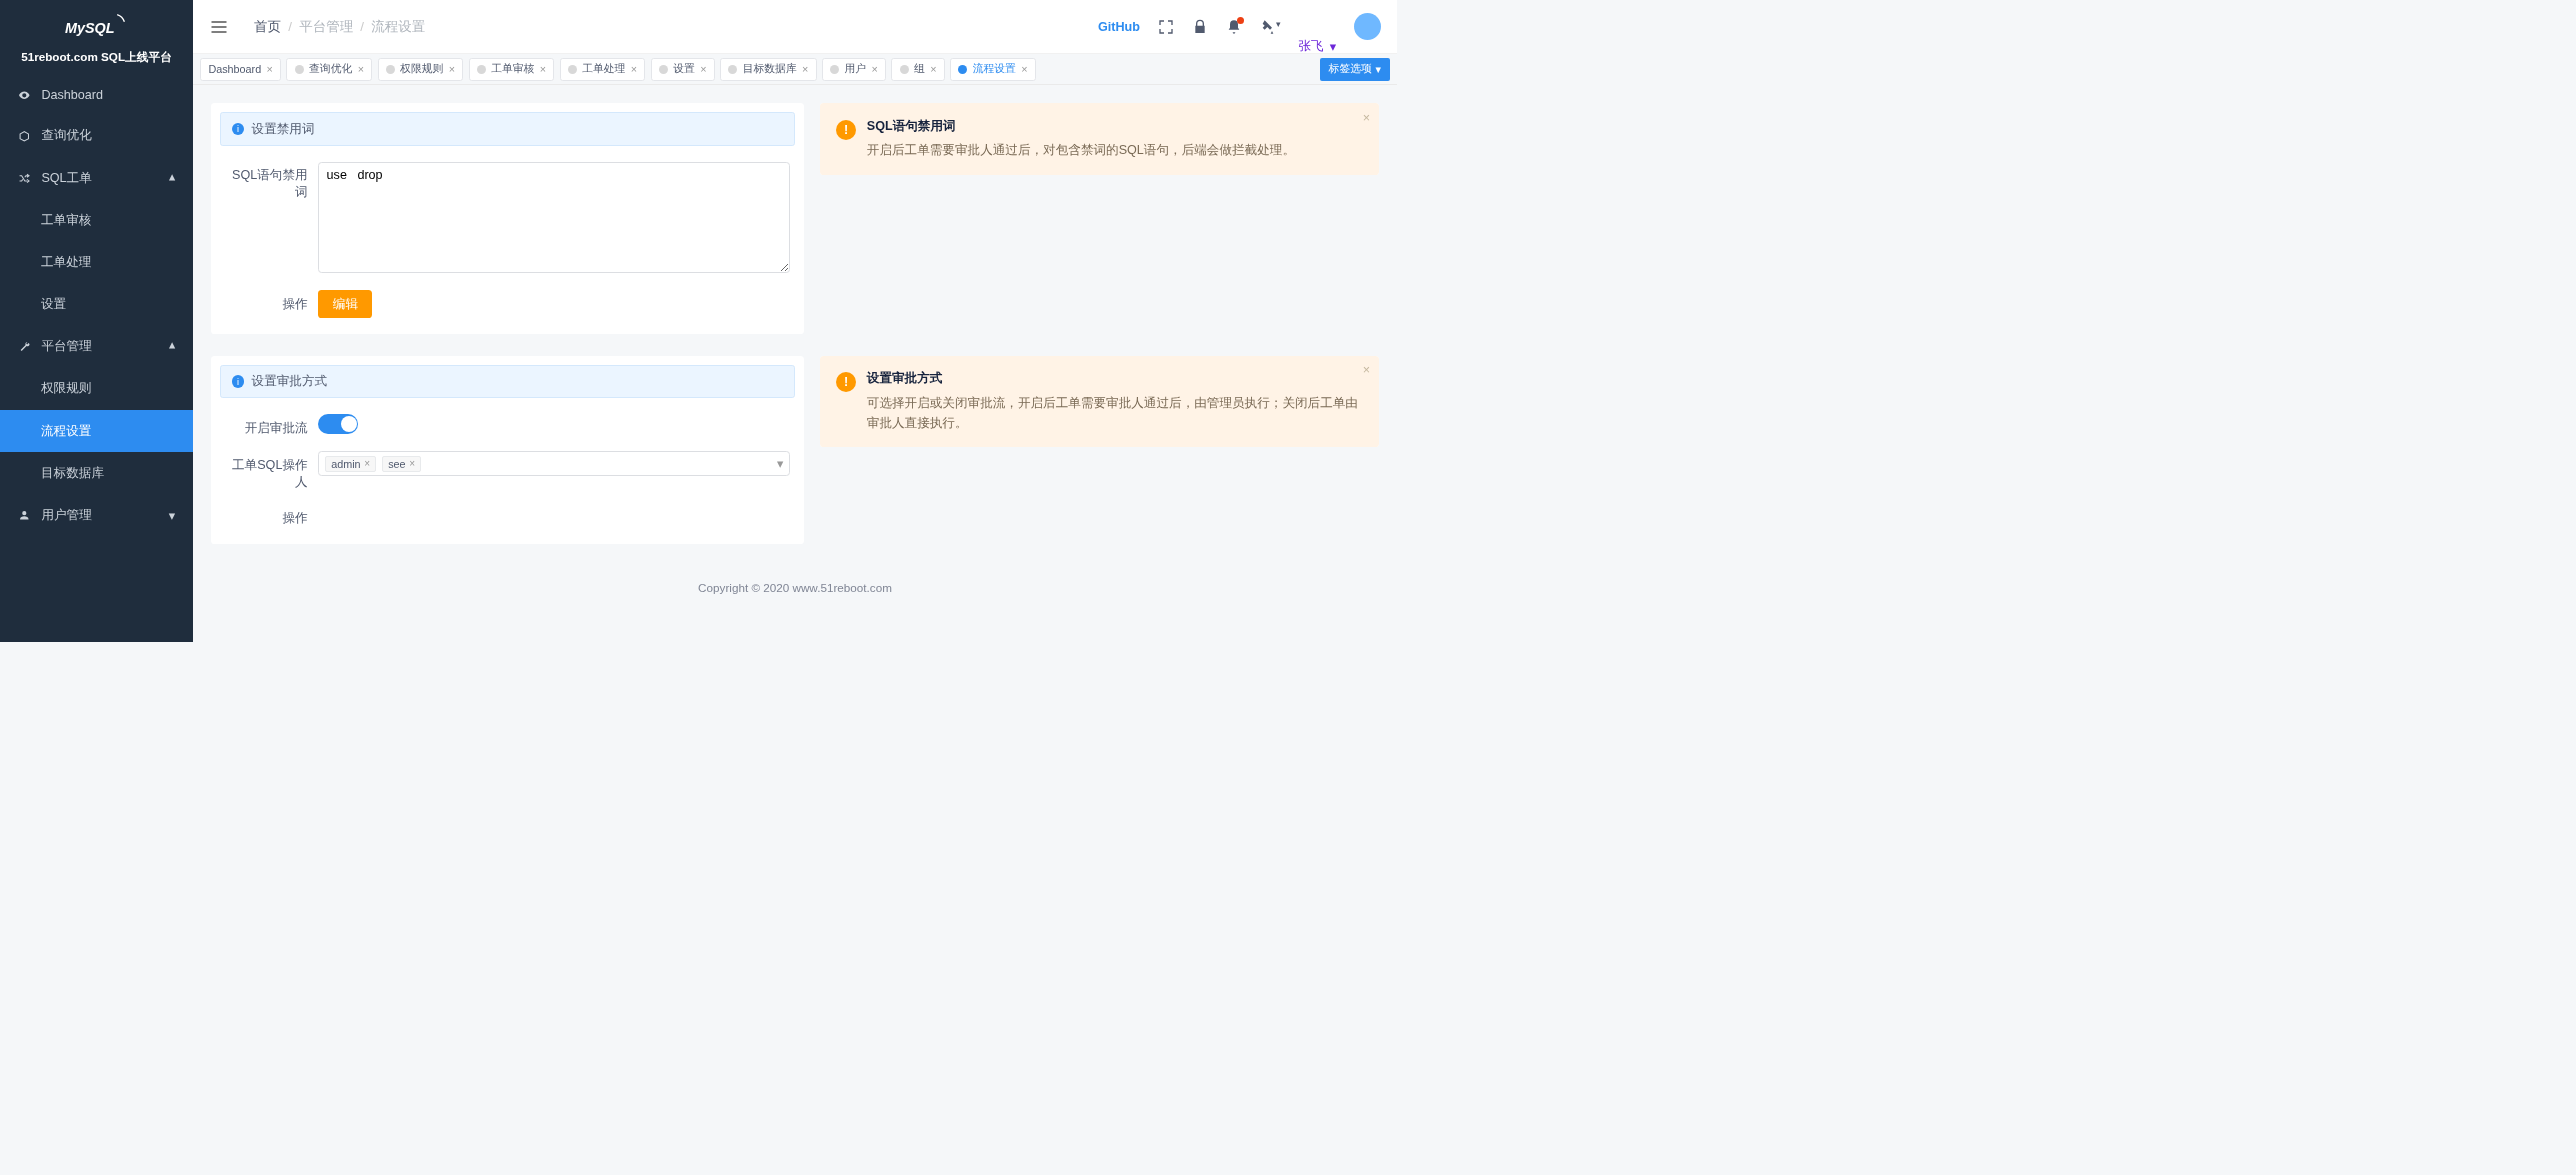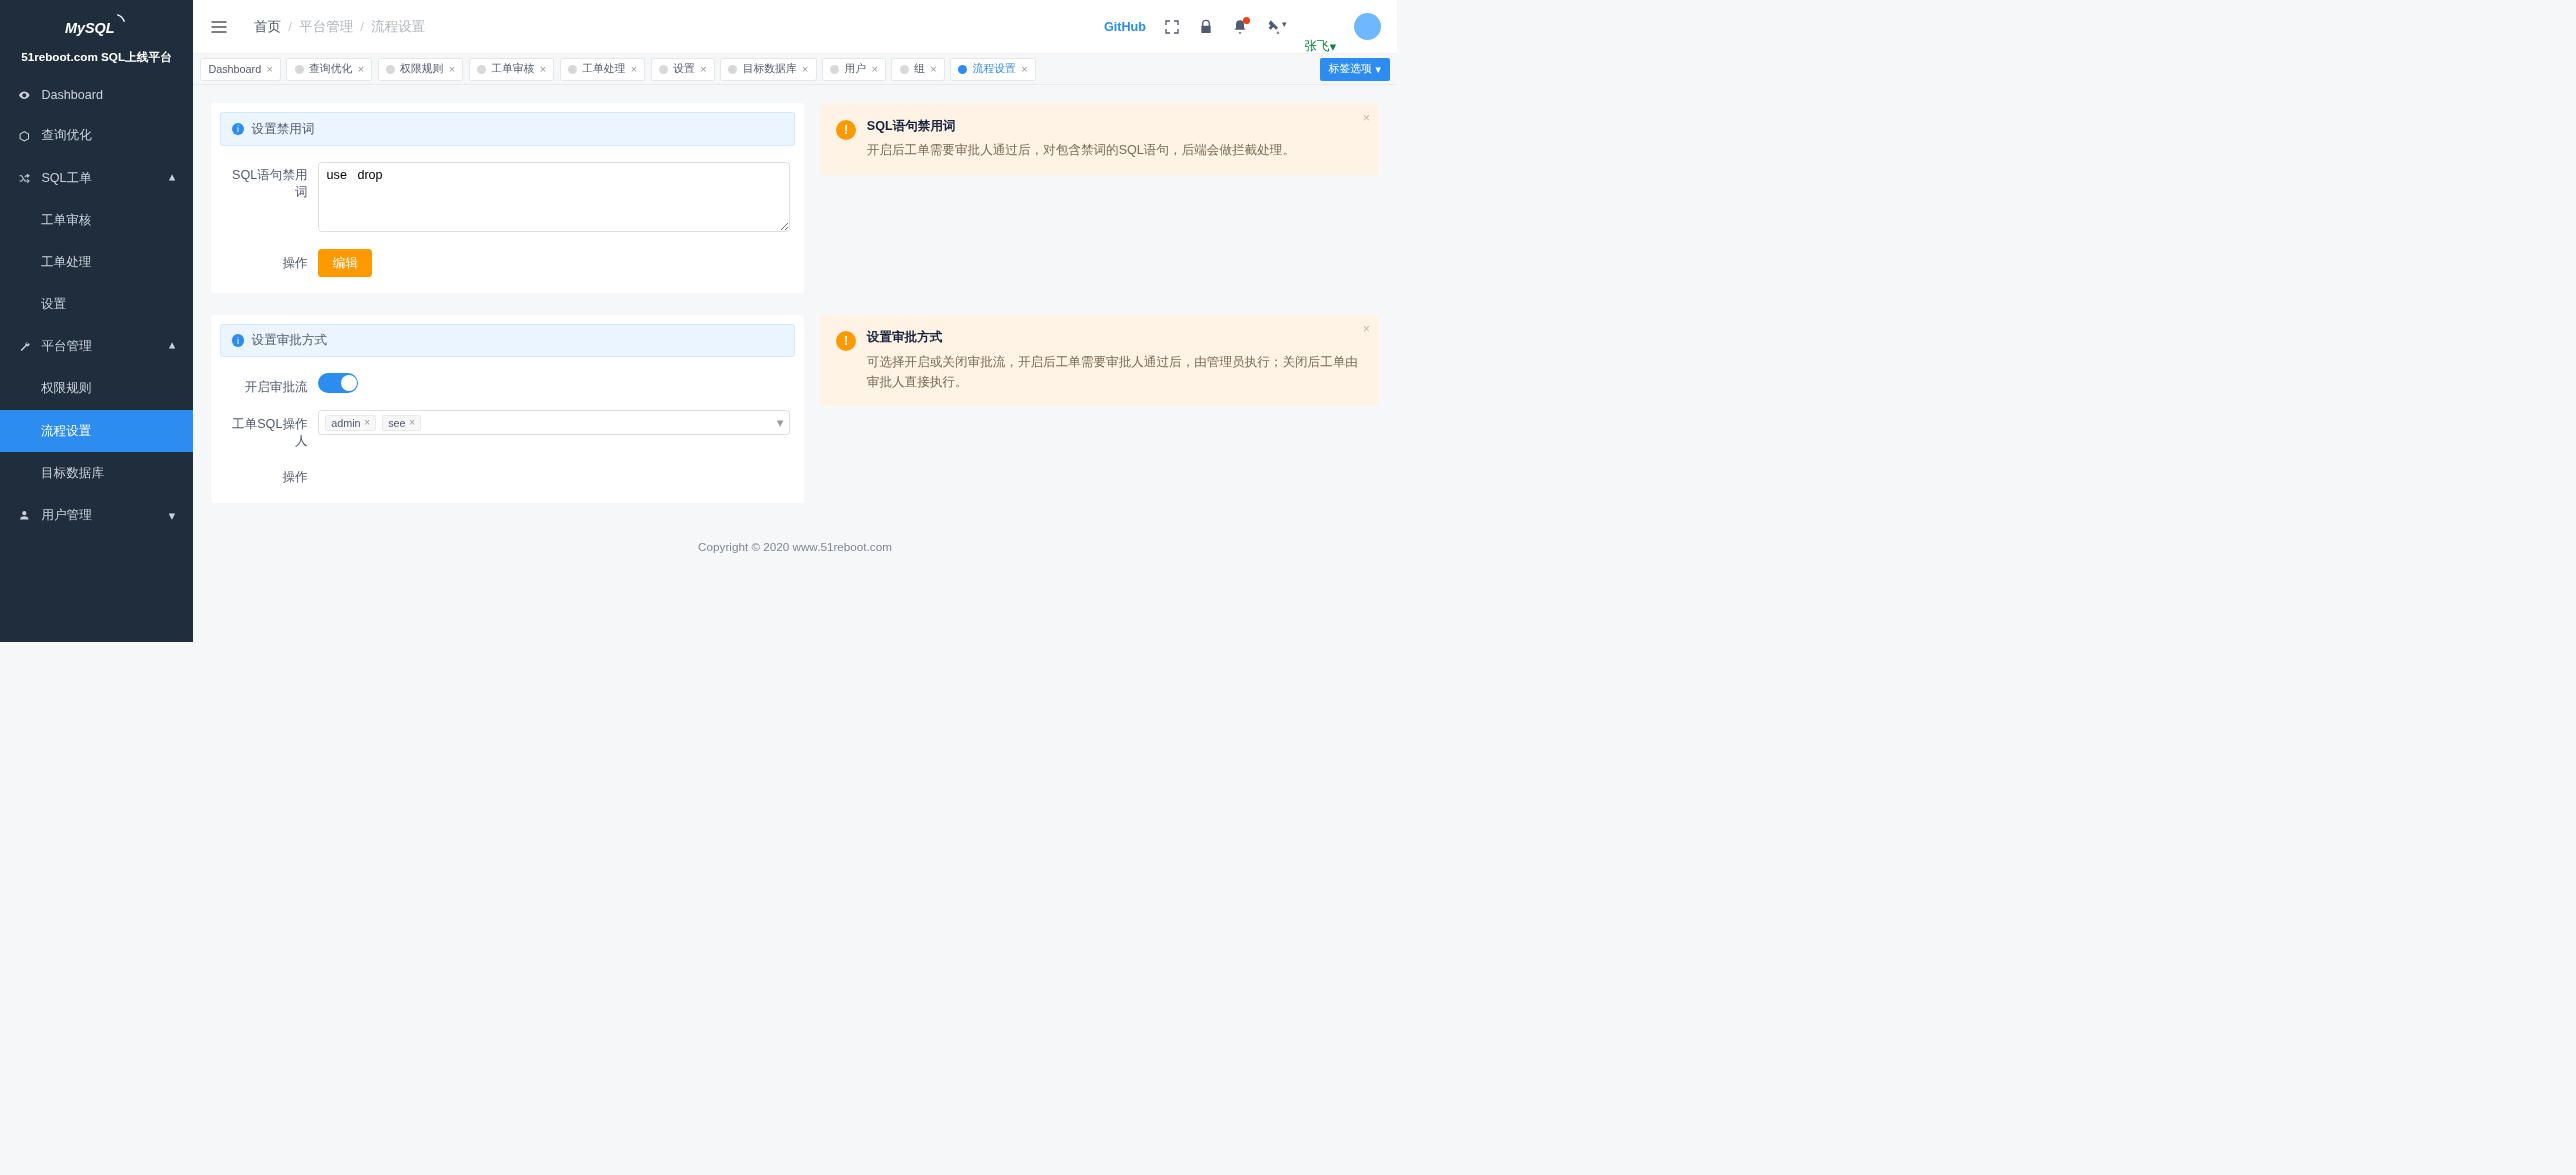--- a/index.html
+++ b/index.html
@@ -30,7 +30,7 @@
   .header-icon { cursor: pointer; position: relative; display:inline-flex; }
   .github-link { color: #2d8cf0; font-weight: bold; }
   .bell-dot { position: absolute; top: -1.8px; right: -1.8px; width: 7.2px; height: 7.2px; background: #ed4014; border-radius: 50%; }
-  .user-name { color: #15803d; cursor: pointer; display:flex; align-items:center; gap:0;margin-top:39px; }
+  .user-name { color: #6d28d9; cursor: pointer; display:flex; align-items:center; gap:6px;margin-top:39px; }
   .avatar { width: 27px; height: 27px; border-radius: 50%; background: #6fb8ff; }
   
   .tabs-bar { display: flex; align-items: center; padding: 3.6px 7.2px; background: #f5f7f9; border-bottom: 0.9px solid #eaeaea; gap: 5.4px; }

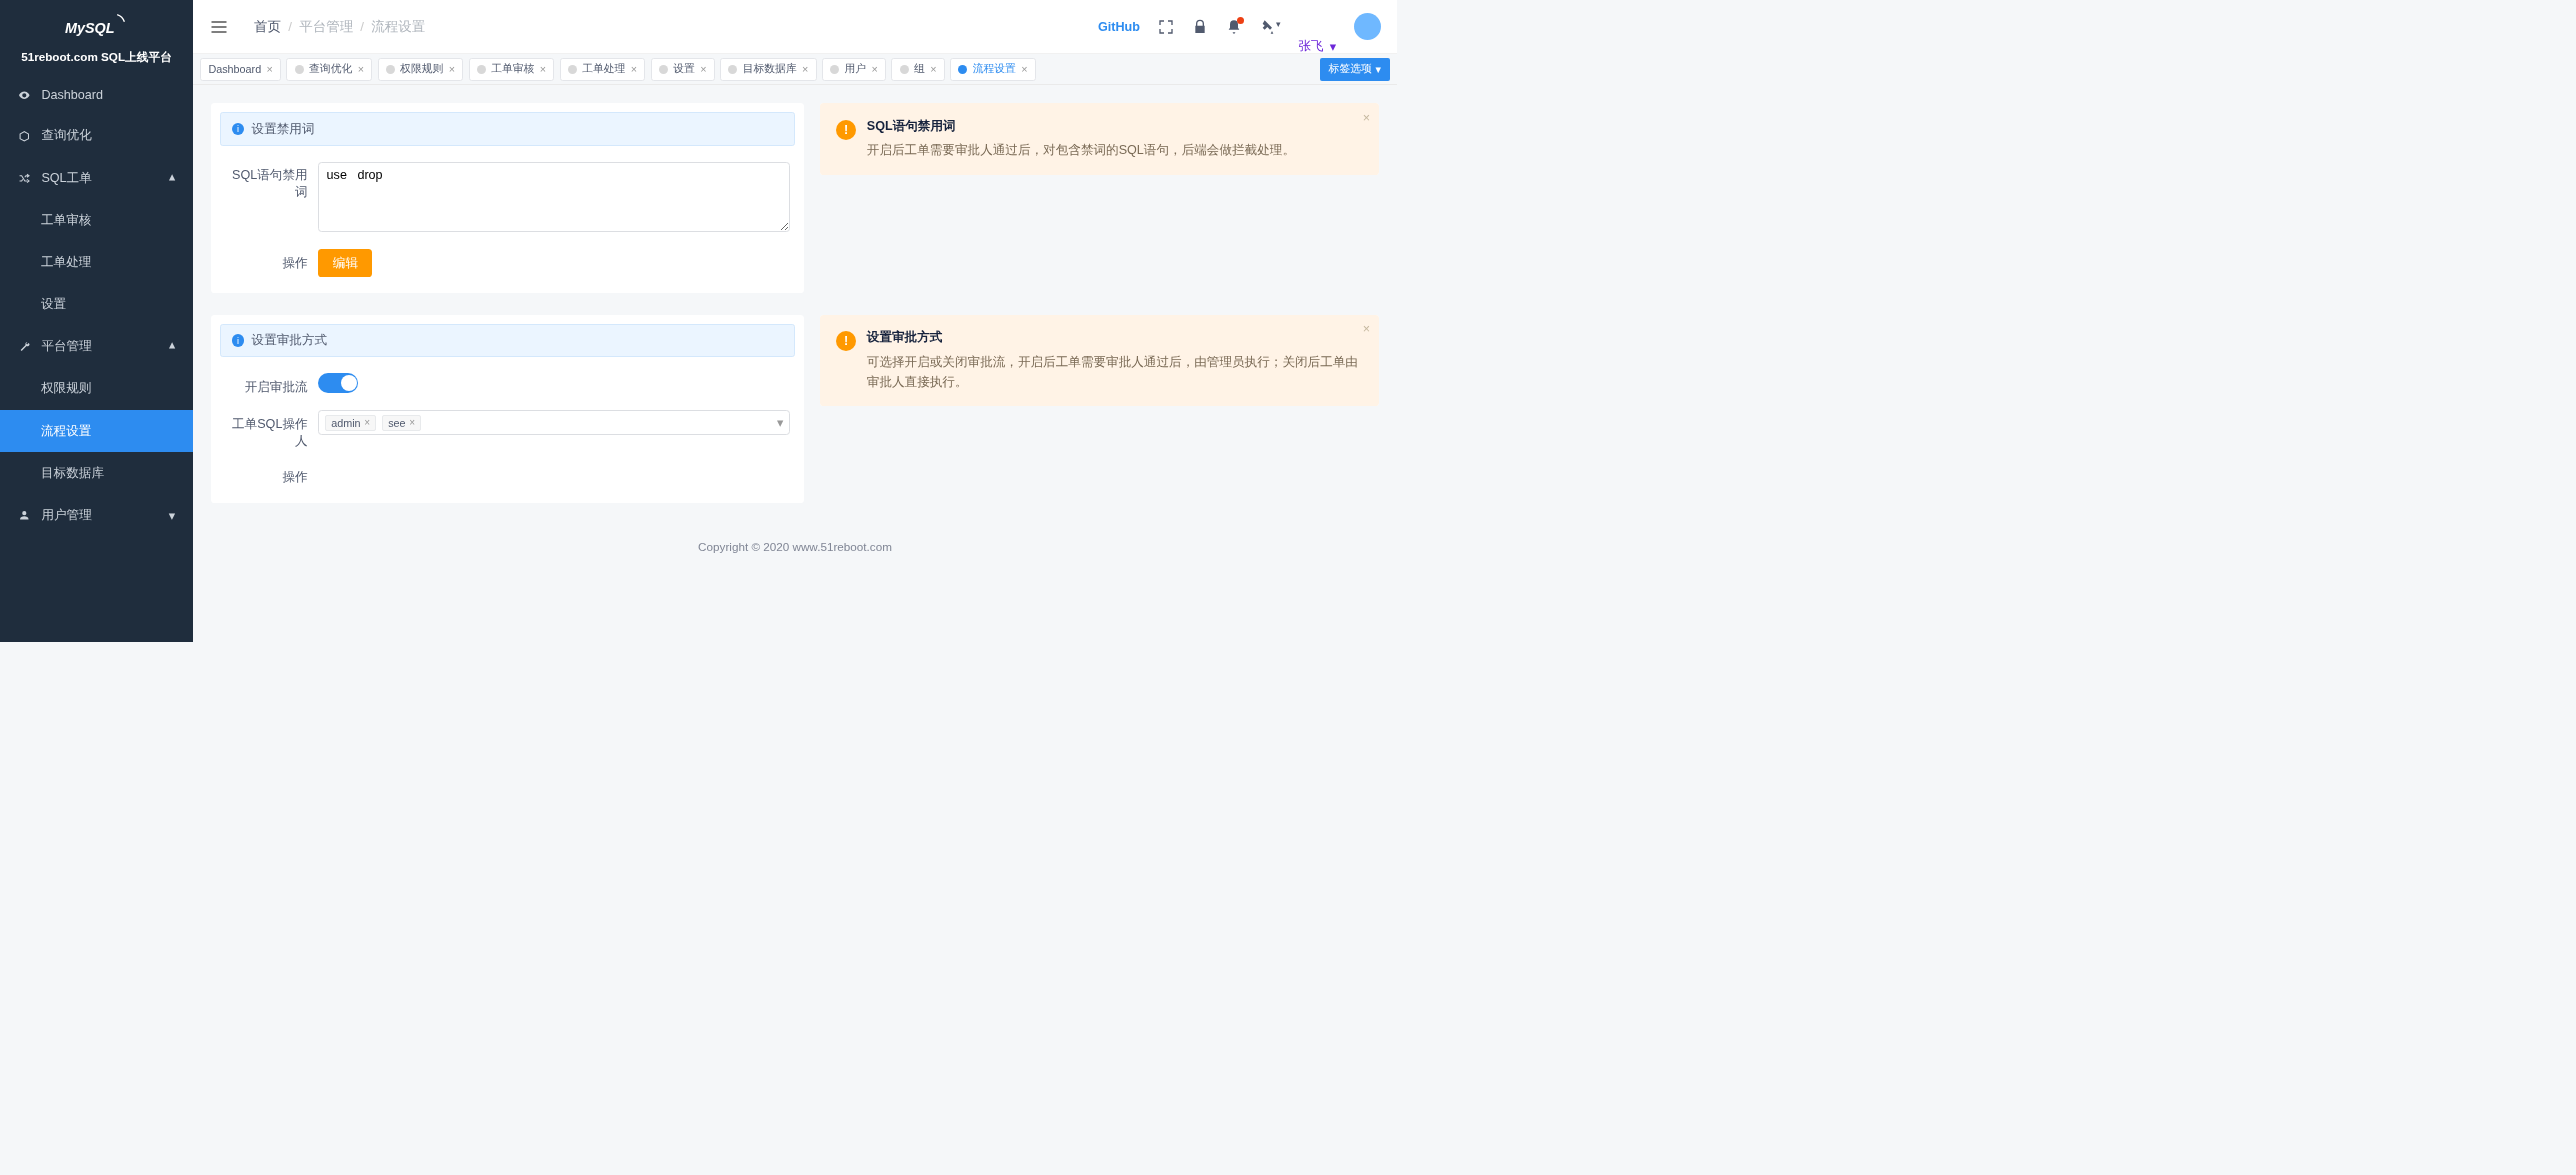--- a/index.html
+++ b/index.html
@@ -52,7 +52,7 @@
   .form-row { display: flex; padding: 7.2px 14.4px; }
   .form-label { width: 93px; text-align: right; padding-right: 10.8px; padding-top: 5.4px; color:#515a6e; }
   .form-ctrl { flex: 1; }
-  textarea.ta { width: 100%; height: 70px; border: 0.9px solid #dcdee2; border-radius: 3.6px; padding: 5.4px 7.2px; font-family: inherit; font-size: 12.6px; resize: both; }
+  textarea.ta { width: 100%; height: 111px; border: 0.9px solid #dcdee2; border-radius: 3.6px; padding: 5.4px 7.2px; font-family: inherit; font-size: 12.6px; resize: both; }
   .btn { display:inline-block; padding: 5.4px 14.4px; border-radius: 3.6px; border:none; cursor:pointer; font-size:12.6px; }
   .btn-warn { background: #ff9900; color: #fff; }
   .btn-primary { background: #2d8cf0; color: #fff; }

